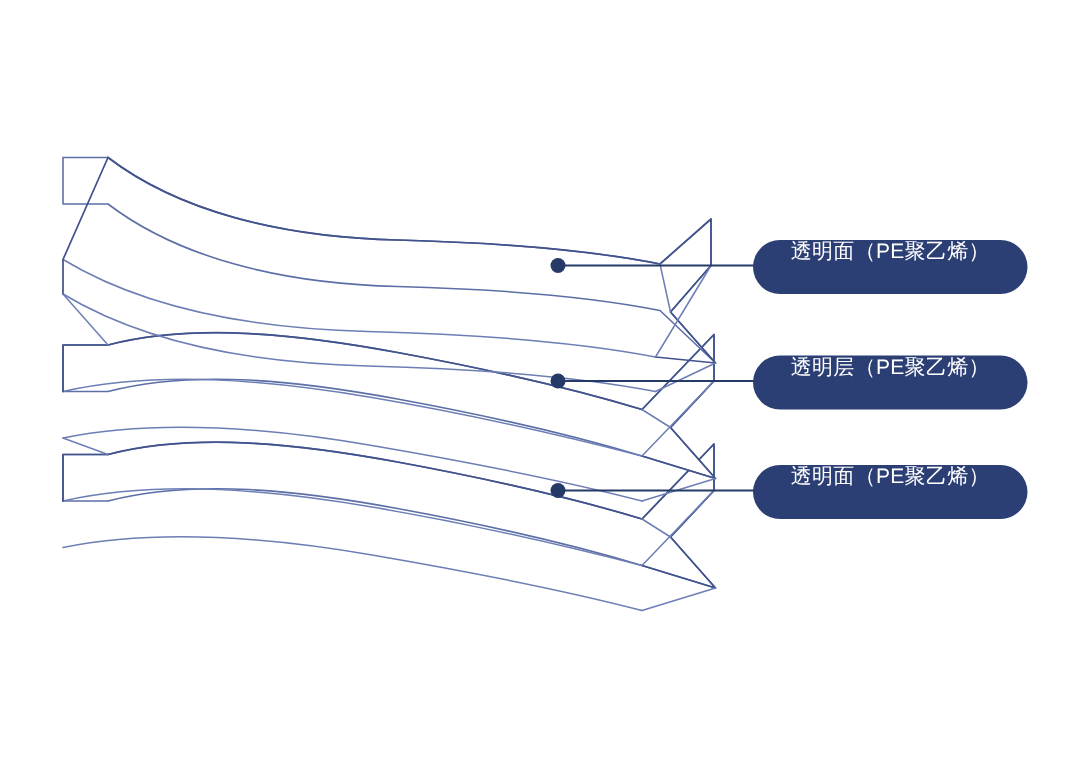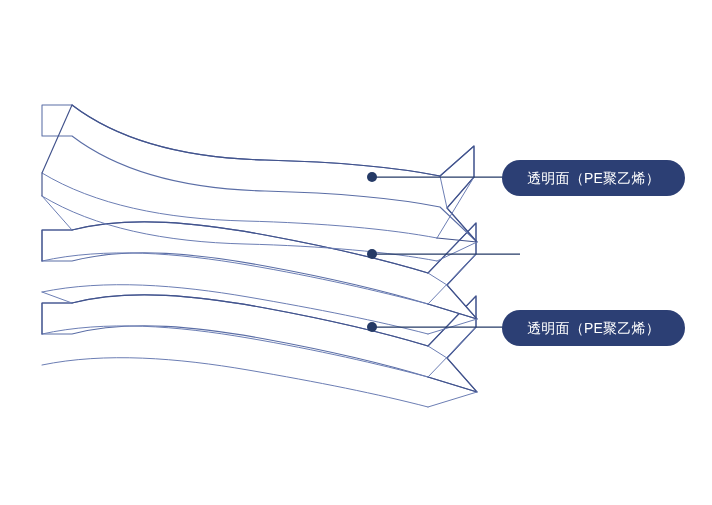--- a/index.html
+++ b/index.html
@@ -65,7 +65,6 @@
     border-radius: 999px;
     color: #ffffff;
     display: flex;
-    align-items: center;
     justify-content: center;
     font-size: 14px;
     letter-spacing: 0.2px;

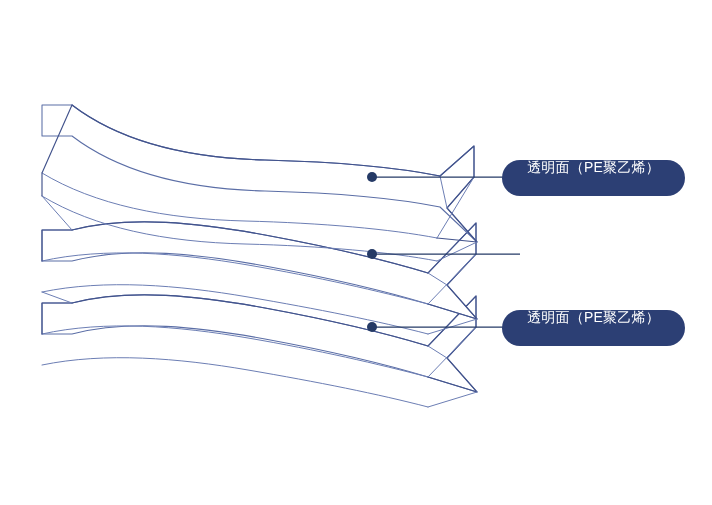--- a/index.html
+++ b/index.html
@@ -188,6 +188,9 @@
     <span class="pill-label">透明面（PE聚乙烯）</span>
   </div>
 
+  <div class="pill" style="left:502px; top:237px; width:183px; height:36px;">
+    <span class="pill-label">透明层（PE聚乙烯）</span>
+  </div>
 
   <div class="pill" style="left:502px; top:310px; width:183px; height:36px;">
     <span class="pill-label">透明面（PE聚乙烯）</span>

